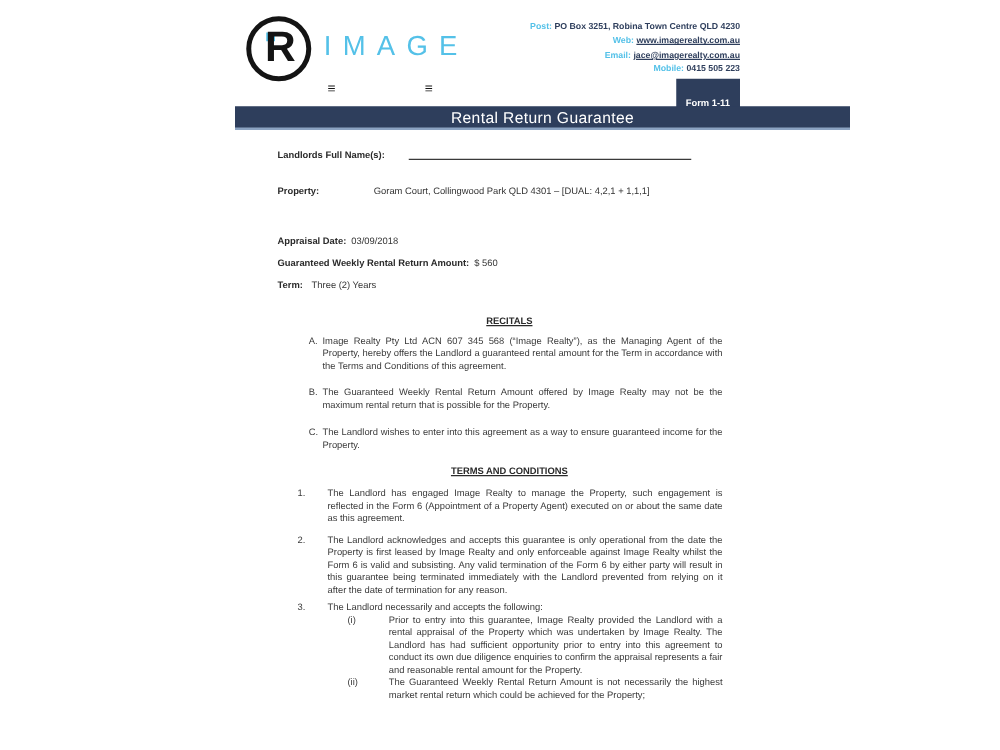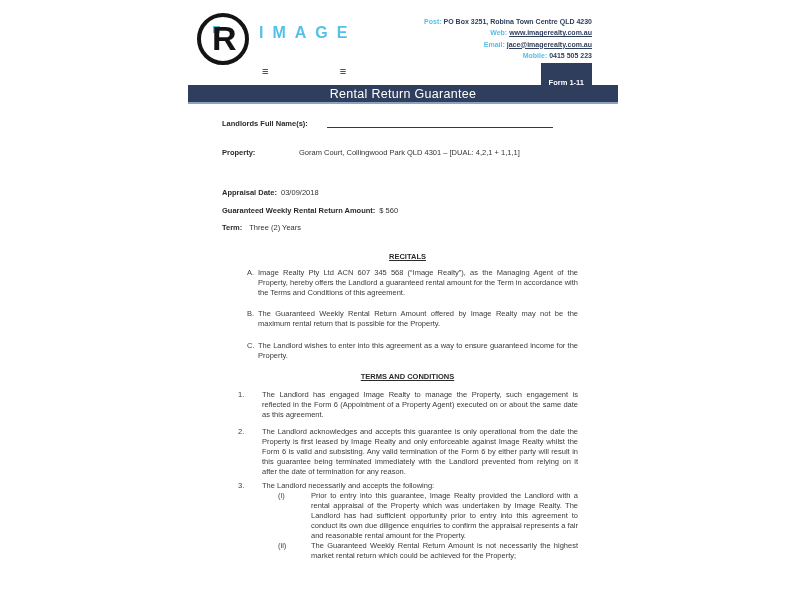--- a/index.html
+++ b/index.html
@@ -14,7 +14,7 @@
             color:#141414; letter-spacing:-2px; }
   .logo-dot { position:absolute; left:12px; top:9px; width:7px; height:7px;
               background:#54c1e8; }
-  .logo-image { left:259px; top:24px; font-size:16px; font-weight:700;
+  .logo-image { left:259px; top:24px; font-size:22px; font-weight:400;
                 letter-spacing:9px; color:#54c1e8; }
   .logo-realty-row { left:262px; top:48px; display:flex; align-items:center; gap:3px; }
   .rule-glyph { font-size:11px; color:#141414; line-height:10px; }

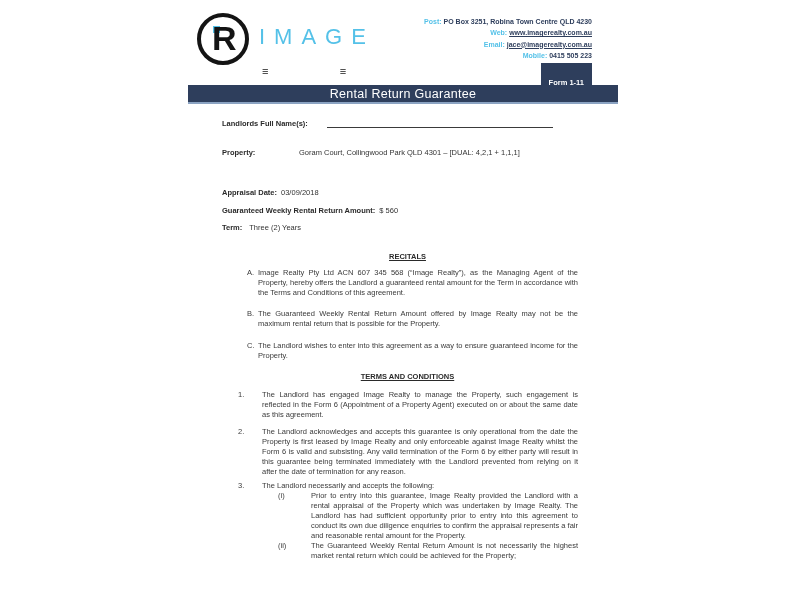--- a/index.html
+++ b/index.html
@@ -30,7 +30,7 @@
            font-weight:700; padding:15px 8px; }
 
   
-  .titlebar { left:188px; top:85px; width:430px; height:19px; background:#2e3e5c;
+  .titlebar { left:188px; top:85px; width:492px; height:19px; background:#2e3e5c;
               border-bottom:2px solid #8ba3c2; color:#fff; text-align:center;
               font-size:12.5px; line-height:19px; letter-spacing:0.3px; }
 

